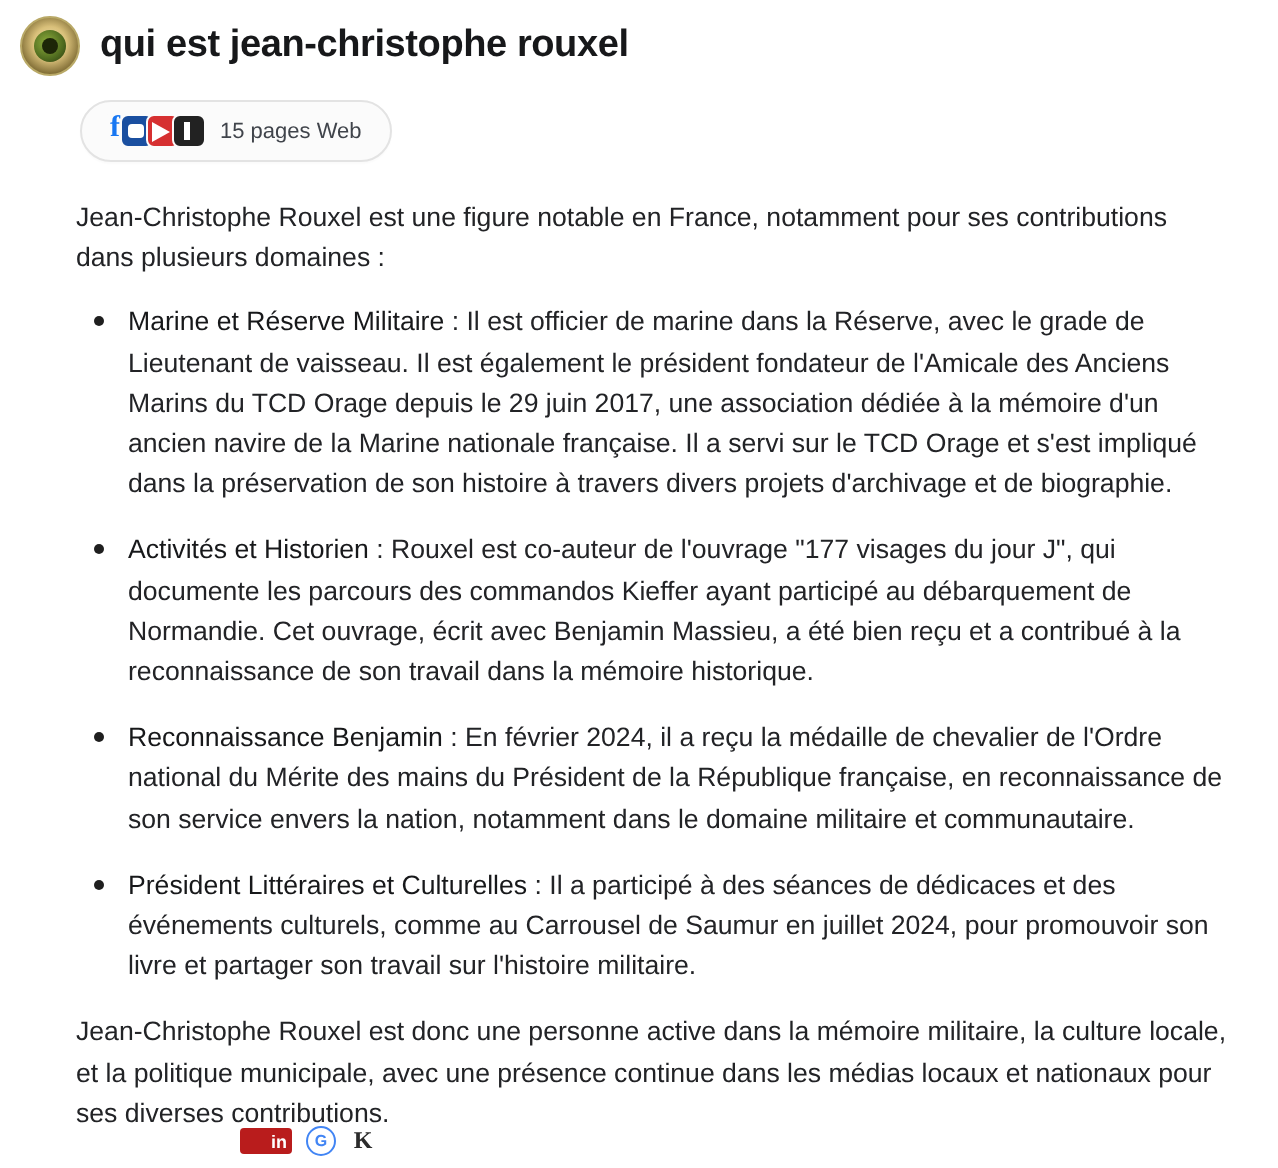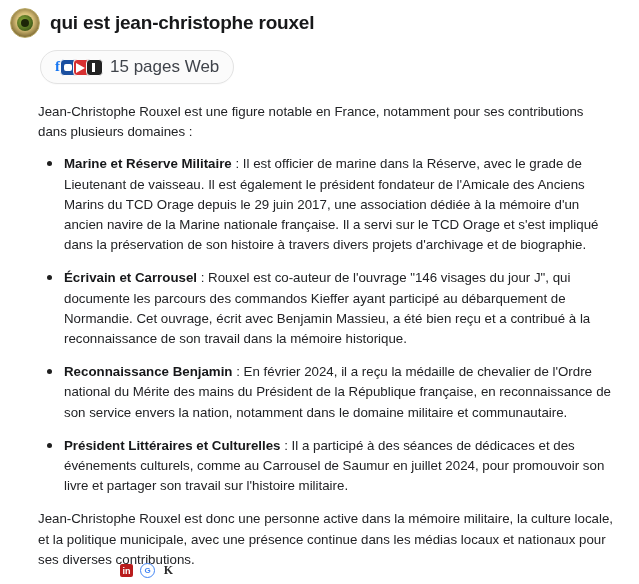--- a/index.html
+++ b/index.html
@@ -130,7 +130,7 @@
     background: #ffffff;
   }
   .chip-label {
-    font-size: 17px;
+    font-size: 11px;
     color: #40444b;
   }
 

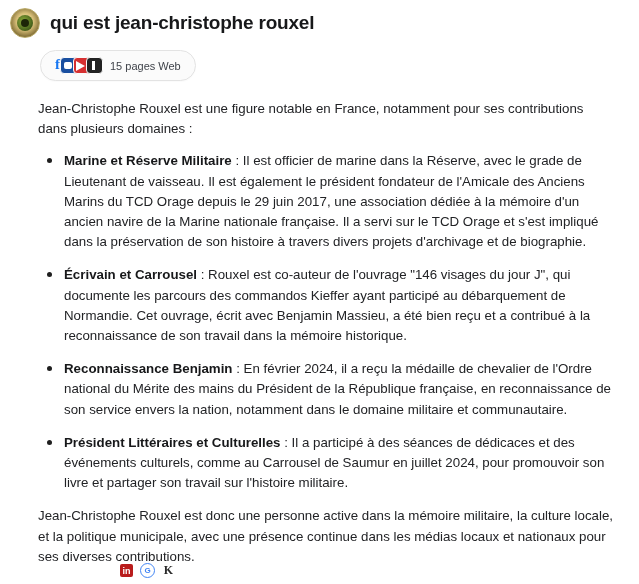--- a/index.html
+++ b/index.html
@@ -165,7 +165,7 @@
     background: #1f1f1f;
   }
   .b-label {
-    font-weight: bold;
+    font-weight: normal;
     color: #17181a;
   }
 

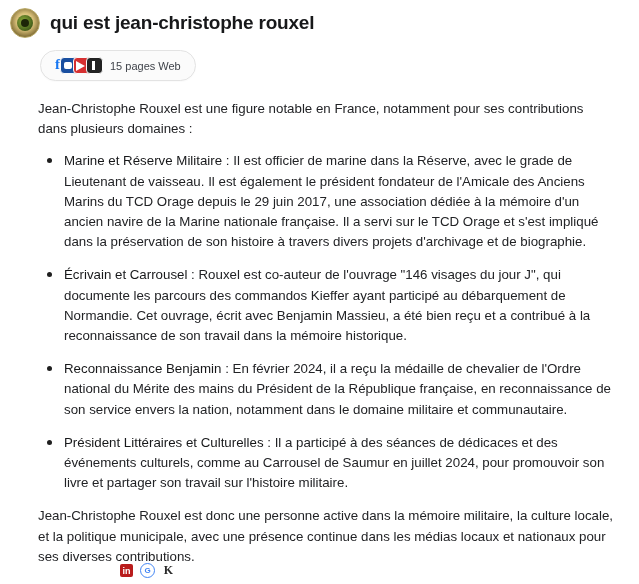--- a/index.html
+++ b/index.html
@@ -236,7 +236,7 @@
         <span class="b-label">Marine et Réserve Militaire</span><span> : Il est officier de marine dans la Réserve, avec le grade de Lieutenant de vaisseau. Il est également le président fondateur de l'Amicale des Anciens Marins du TCD Orage depuis le 29 juin 2017, une association dédiée à la mémoire d'un ancien navire de la Marine nationale française. Il a servi sur le TCD Orage et s'est impliqué dans la préservation de son histoire à travers divers projets d'archivage et de biographie.</span>
       </li>
       <li>
-        <span class="b-label">Écrivain et Carrousel</span><span> : Rouxel est co-auteur de l'ouvrage "146 visages du jour J", qui documente les parcours des commandos Kieffer ayant participé au débarquement de Normandie. Cet ouvrage, écrit avec Benjamin Massieu, a été bien reçu et a contribué à la reconnaissance de son travail dans la mémoire historique.</span>
+        <span class="b-label">Activités et Historien</span><span> : Rouxel est co-auteur de l'ouvrage "146 visages du jour J", qui documente les parcours des commandos Kieffer ayant participé au débarquement de Normandie. Cet ouvrage, écrit avec Benjamin Massieu, a été bien reçu et a contribué à la reconnaissance de son travail dans la mémoire historique.</span>
       </li>
       <li>
         <span class="b-label">Reconnaissance Benjamin</span><span> : En février 2024, il a reçu la médaille de chevalier de l'Ordre national du Mérite des mains du Président de la République française, en reconnaissance de son service envers la nation, notamment dans le domaine militaire et communautaire.</span>

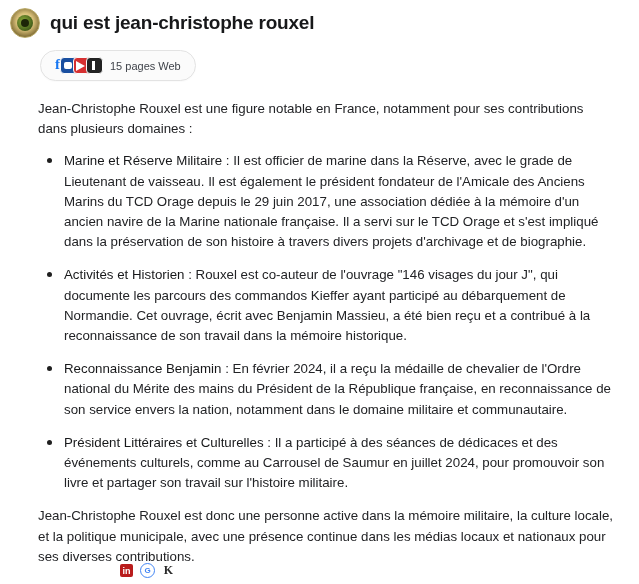--- a/index.html
+++ b/index.html
@@ -236,7 +236,7 @@
         <span class="b-label">Marine et Réserve Militaire</span><span> : Il est officier de marine dans la Réserve, avec le grade de Lieutenant de vaisseau. Il est également le président fondateur de l'Amicale des Anciens Marins du TCD Orage depuis le 29 juin 2017, une association dédiée à la mémoire d'un ancien navire de la Marine nationale française. Il a servi sur le TCD Orage et s'est impliqué dans la préservation de son histoire à travers divers projets d'archivage et de biographie.</span>
       </li>
       <li>
-        <span class="b-label">Activités et Historien</span><span> : Rouxel est co-auteur de l'ouvrage "146 visages du jour J", qui documente les parcours des commandos Kieffer ayant participé au débarquement de Normandie. Cet ouvrage, écrit avec Benjamin Massieu, a été bien reçu et a contribué à la reconnaissance de son travail dans la mémoire historique.</span>
+        <span class="b-label">Activités et Historien</span><span> : Rouxel est co-auteur de l'ouvrage "177 visages du jour J", qui documente les parcours des commandos Kieffer ayant participé au débarquement de Normandie. Cet ouvrage, écrit avec Benjamin Massieu, a été bien reçu et a contribué à la reconnaissance de son travail dans la mémoire historique.</span>
       </li>
       <li>
         <span class="b-label">Reconnaissance Benjamin</span><span> : En février 2024, il a reçu la médaille de chevalier de l'Ordre national du Mérite des mains du Président de la République française, en reconnaissance de son service envers la nation, notamment dans le domaine militaire et communautaire.</span>

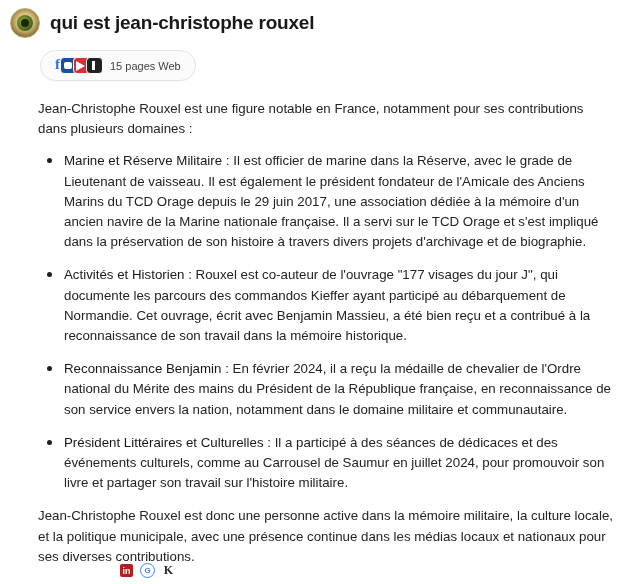--- a/index.html
+++ b/index.html
@@ -190,7 +190,7 @@
     font-family: "Liberation Sans", sans-serif;
     font-weight: bold;
   }
-  .ficon.linkedin { background: #b91c1c; }
+  .ficon.linkedin { background: #b91c1c; padding-left: 13px; }
   .ficon.google {
     background: #ffffff;
     border: 1.6px solid #4285f4;

